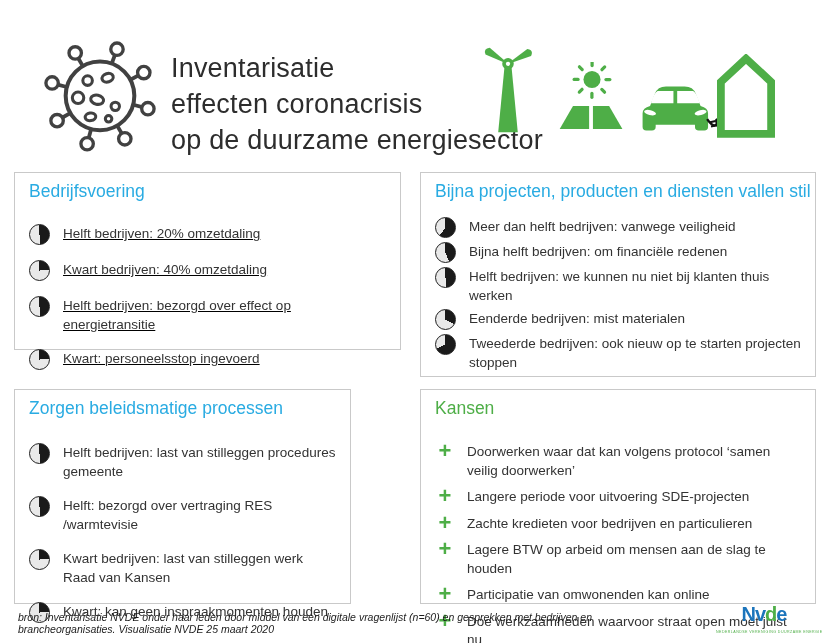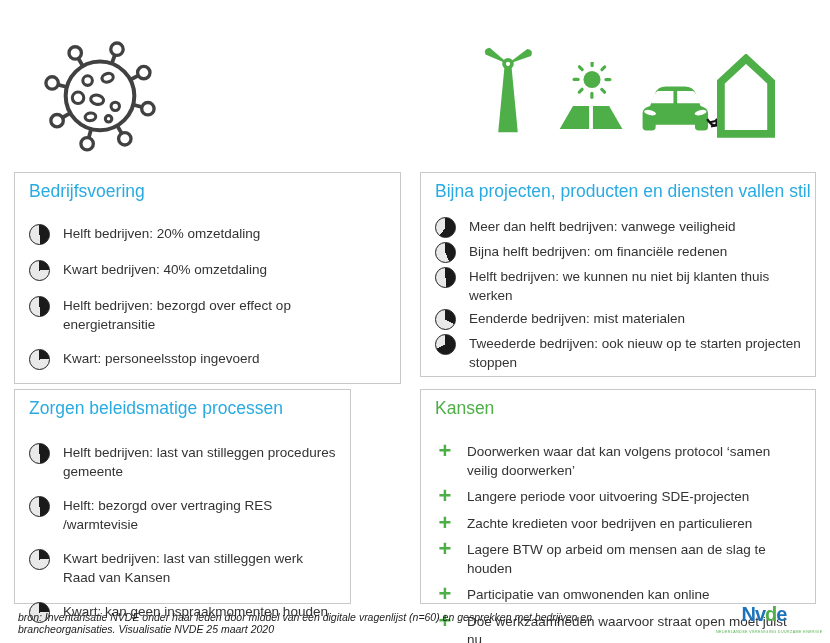--- a/index.html
+++ b/index.html
@@ -90,6 +90,11 @@
     </svg>
   </div>
 
+  <div class="title">
+    <div>Inventarisatie</div>
+    <div>effecten coronacrisis</div>
+    <div>op de duurzame energiesector</div>
+  </div>
 
   <div class="energy-icons">
     <div class="icon-turbine">

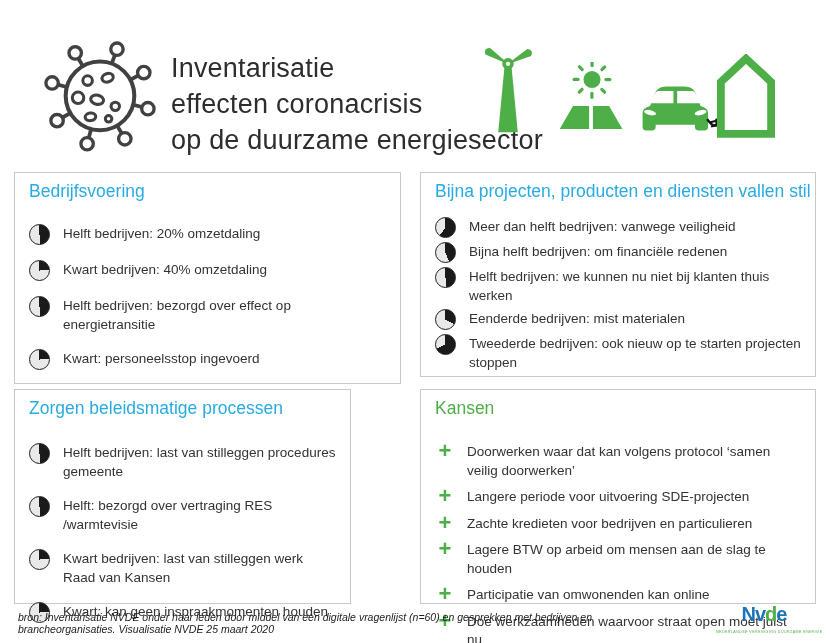--- a/index.html
+++ b/index.html
@@ -18,7 +18,7 @@
 
   
   .panel { position:absolute; background:#fff; border:1px solid #c9c9c9; padding:8px 14px 6px 14px; }
-  .p1 { left:14px;  top:172px; width:387px; height:212px; }
+  .p1 { left:14px;  top:172px; width:387px; height:178px; }
   .p2 { left:420px; top:172px; width:396px; height:205px; }
   .p3 { left:14px;  top:389px; width:337px; height:215px; }
   .p4 { left:420px; top:389px; width:396px; height:215px; }

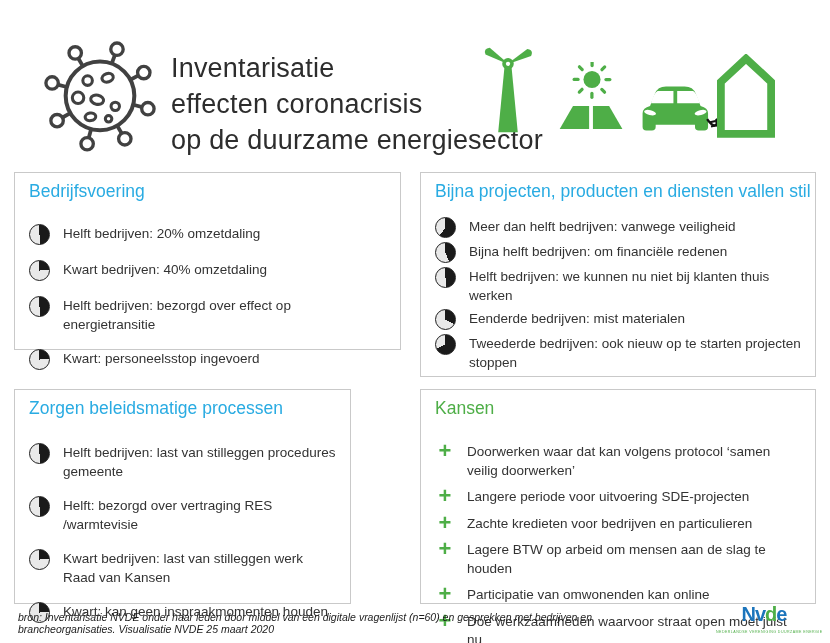--- a/index.html
+++ b/index.html
@@ -28,7 +28,7 @@
 
   .row { display:flex; align-items:flex-start; gap:13px; }
   .p1 h2 { margin-bottom:22px; }
-  .p1 .row { margin-bottom:15px; }
+  .p1 .row { margin-bottom:15px;text-decoration:underline; }
   .p2 h2 { margin-bottom:15px; }
   .p2 .row { margin-bottom:4px; }
   .p3 h2 { margin-bottom:24px; }

